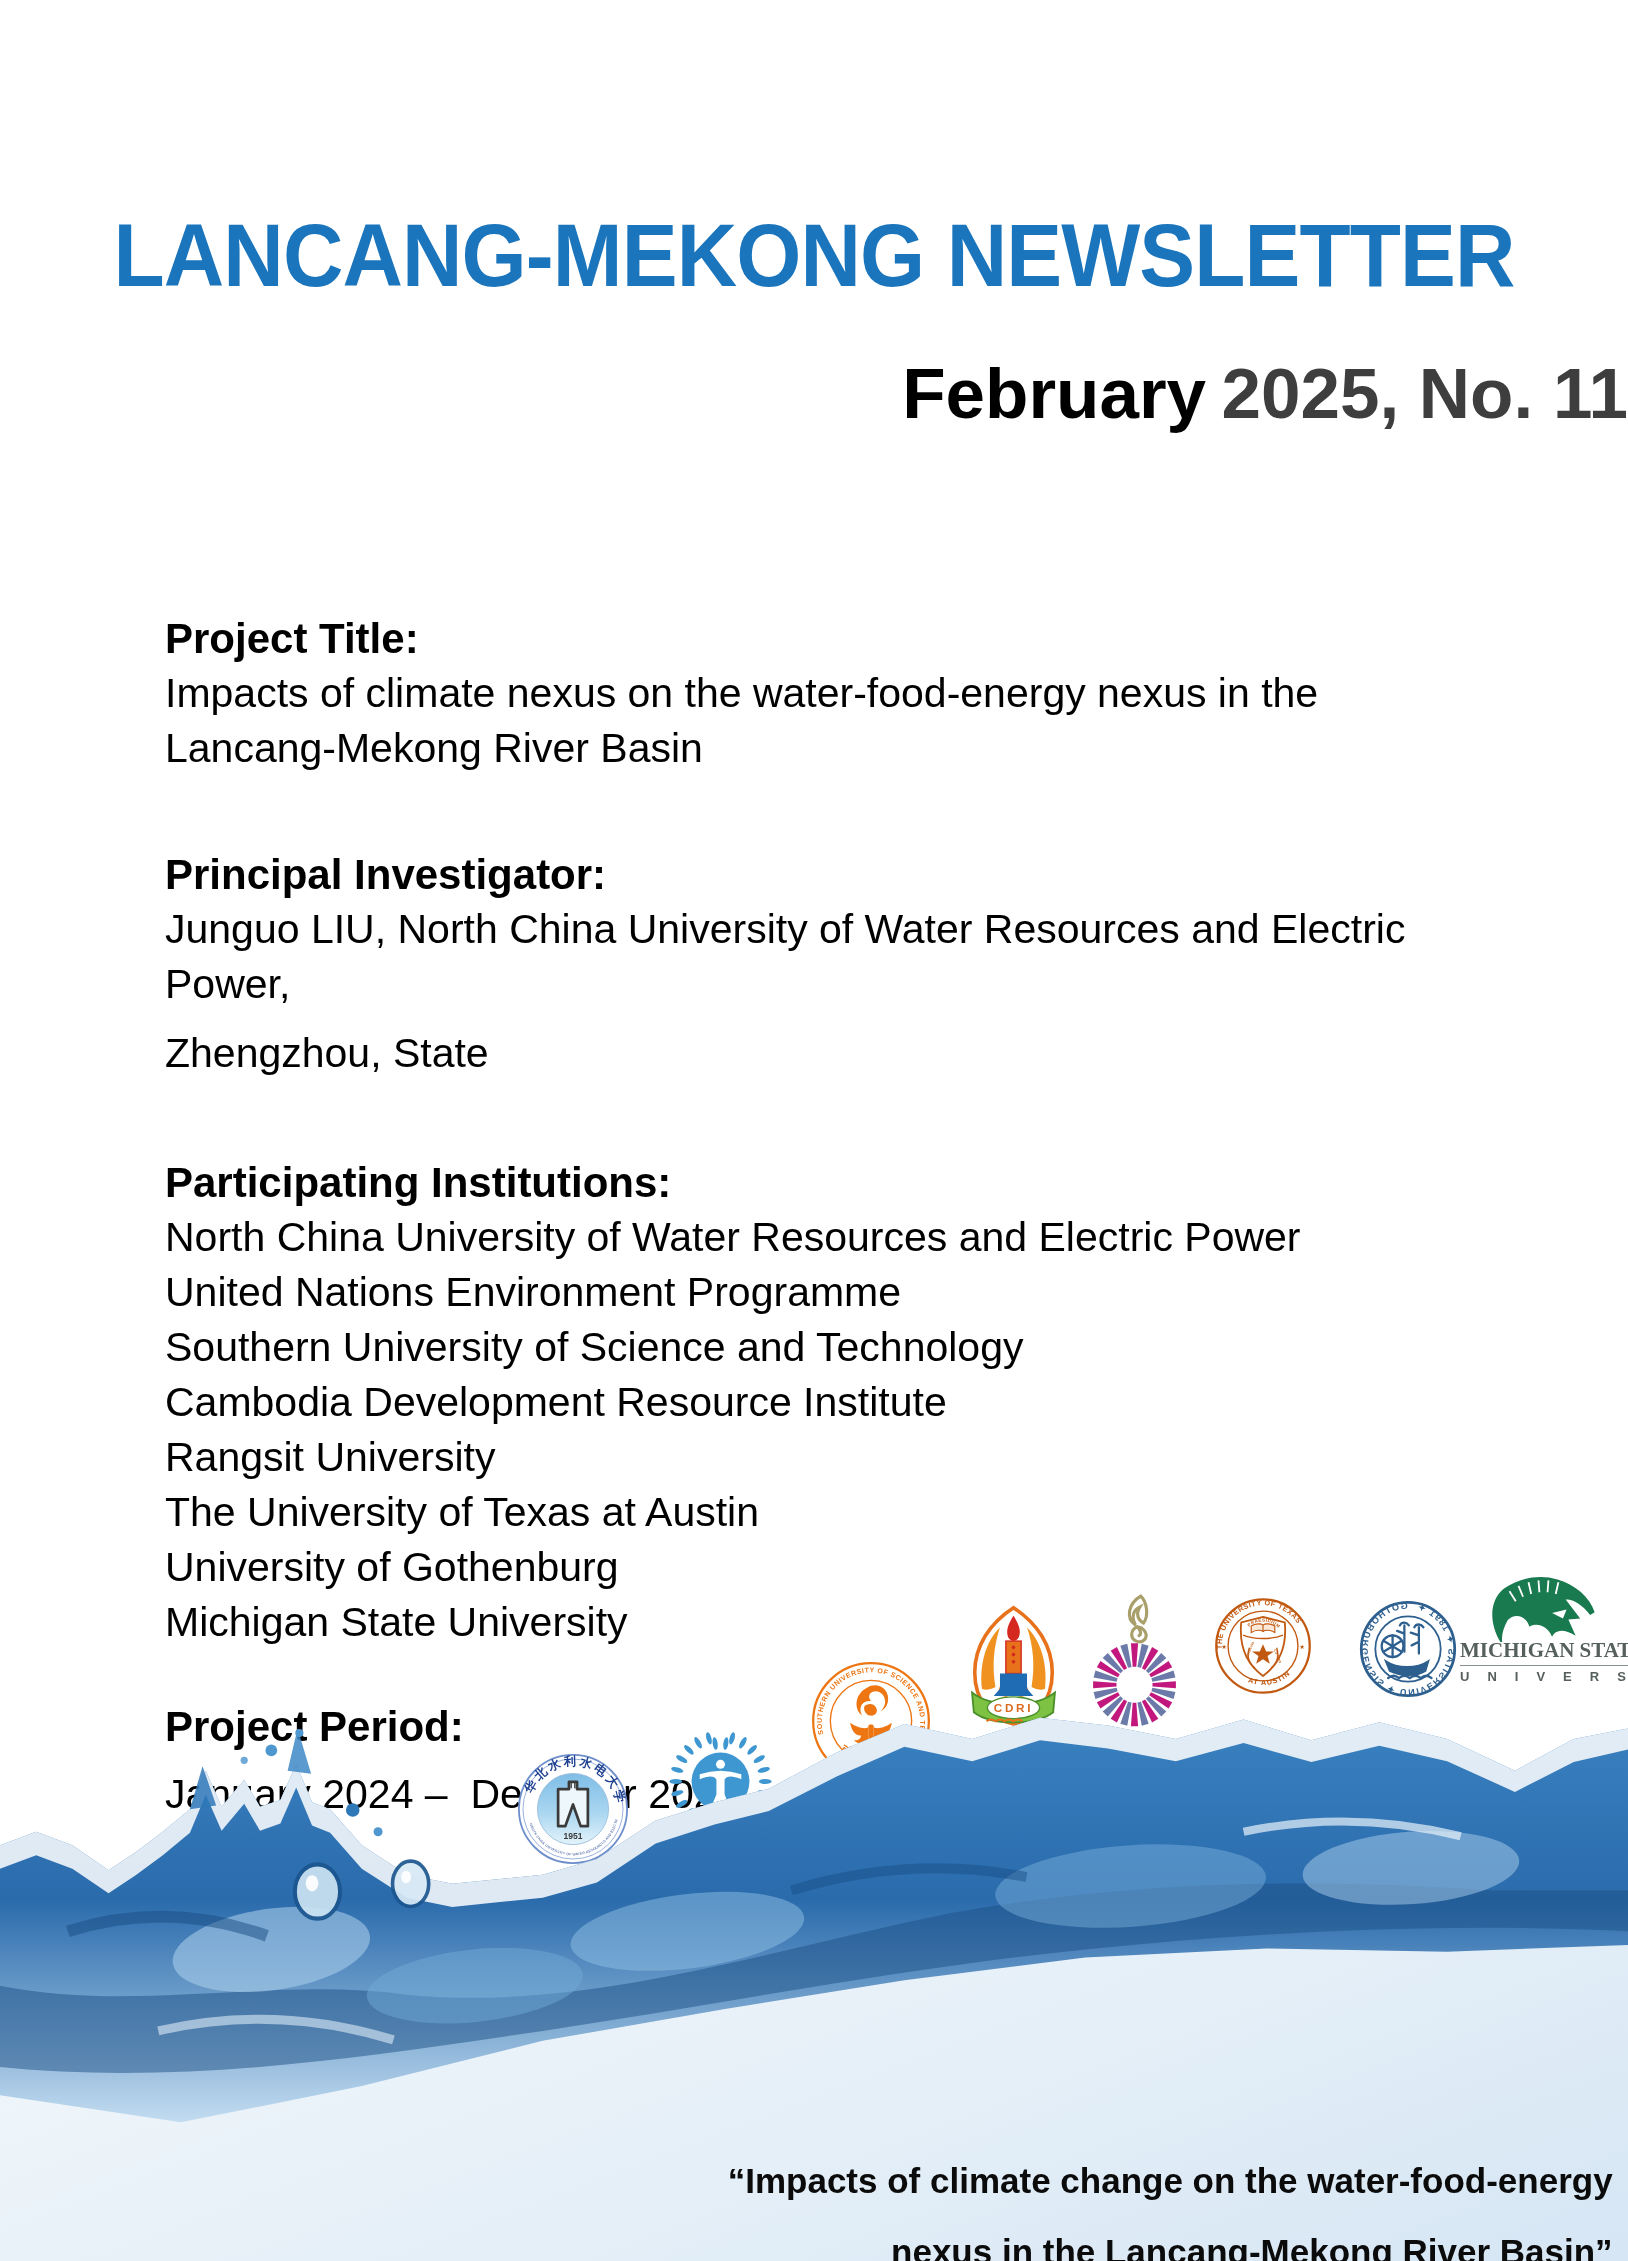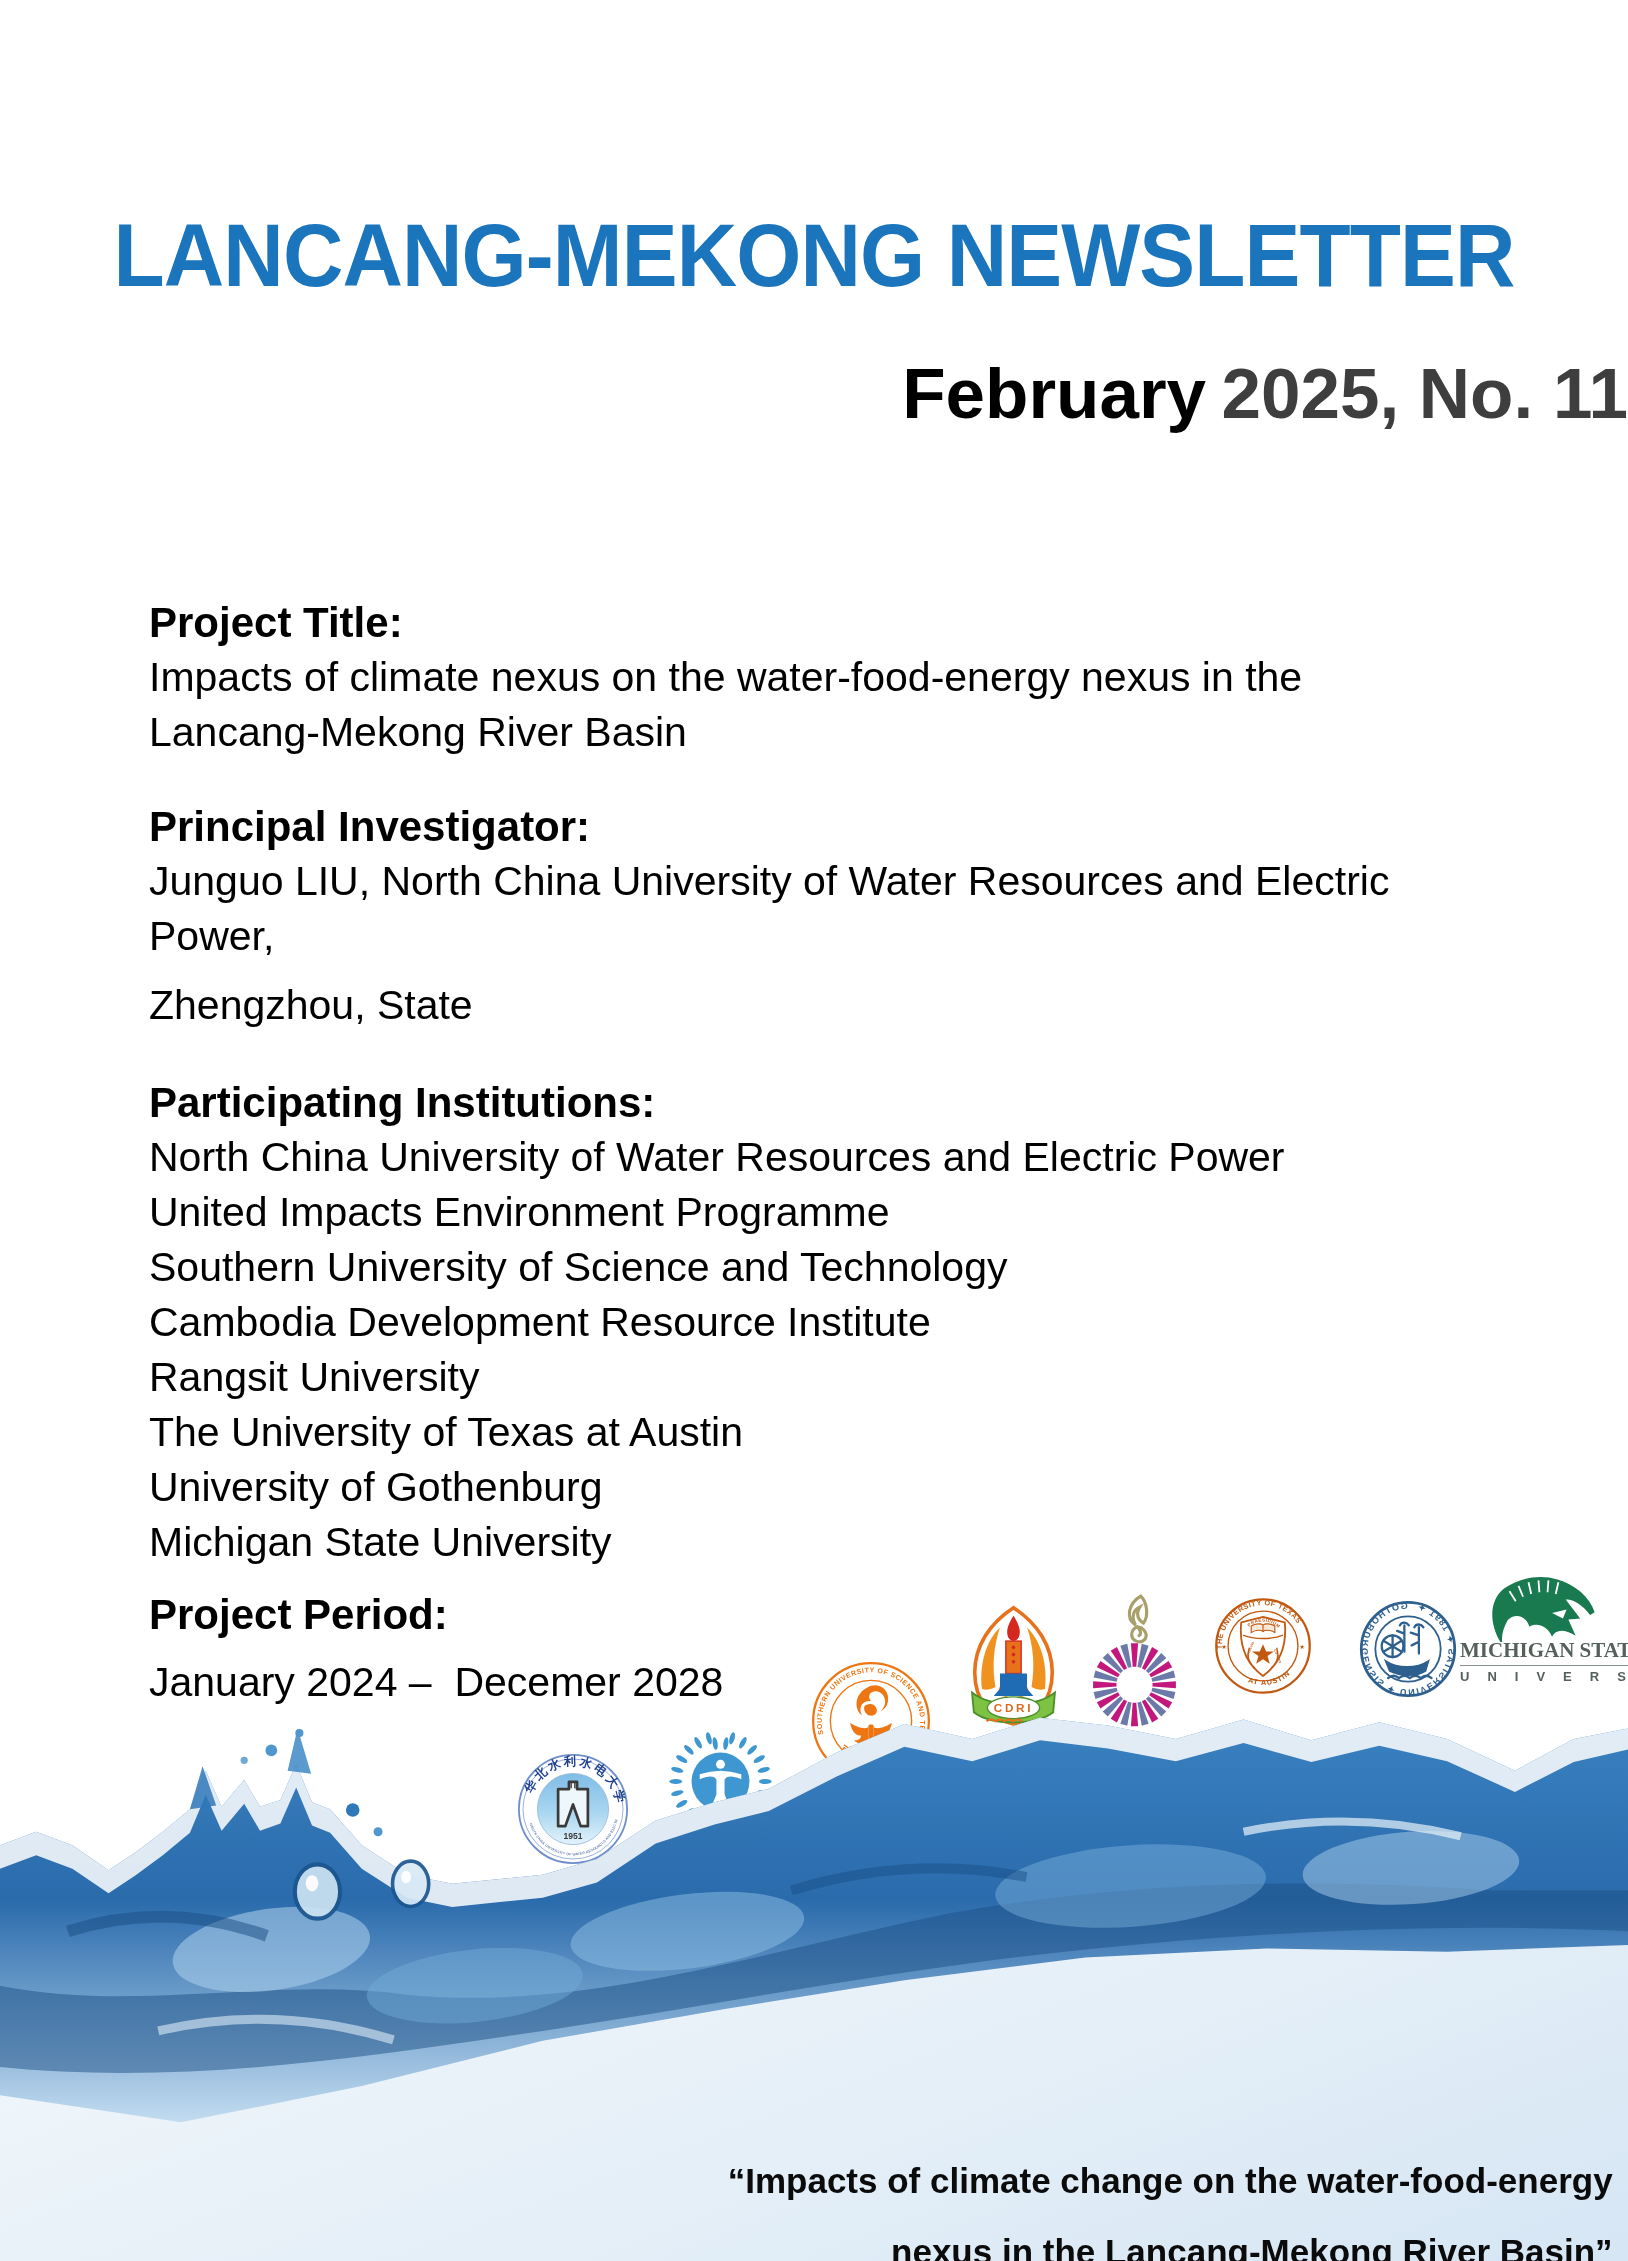--- a/index.html
+++ b/index.html
@@ -14,7 +14,7 @@
   .subtitle .sub2{color:#3E3E3E;margin-left:15.4px;}
 
   .content{position:absolute;left:149px;top:596px;width:1348px;color:#000;}
-  .sec{margin:0;}
+  .sec{margin:16px;}
   .sec h2{font-size:42px;font-weight:bold;margin:0;line-height:54px;}
   .sec .ln{font-size:41px;font-weight:normal;margin:0;line-height:55px;white-space:pre-wrap;}
   .gap-a{height:40px;}

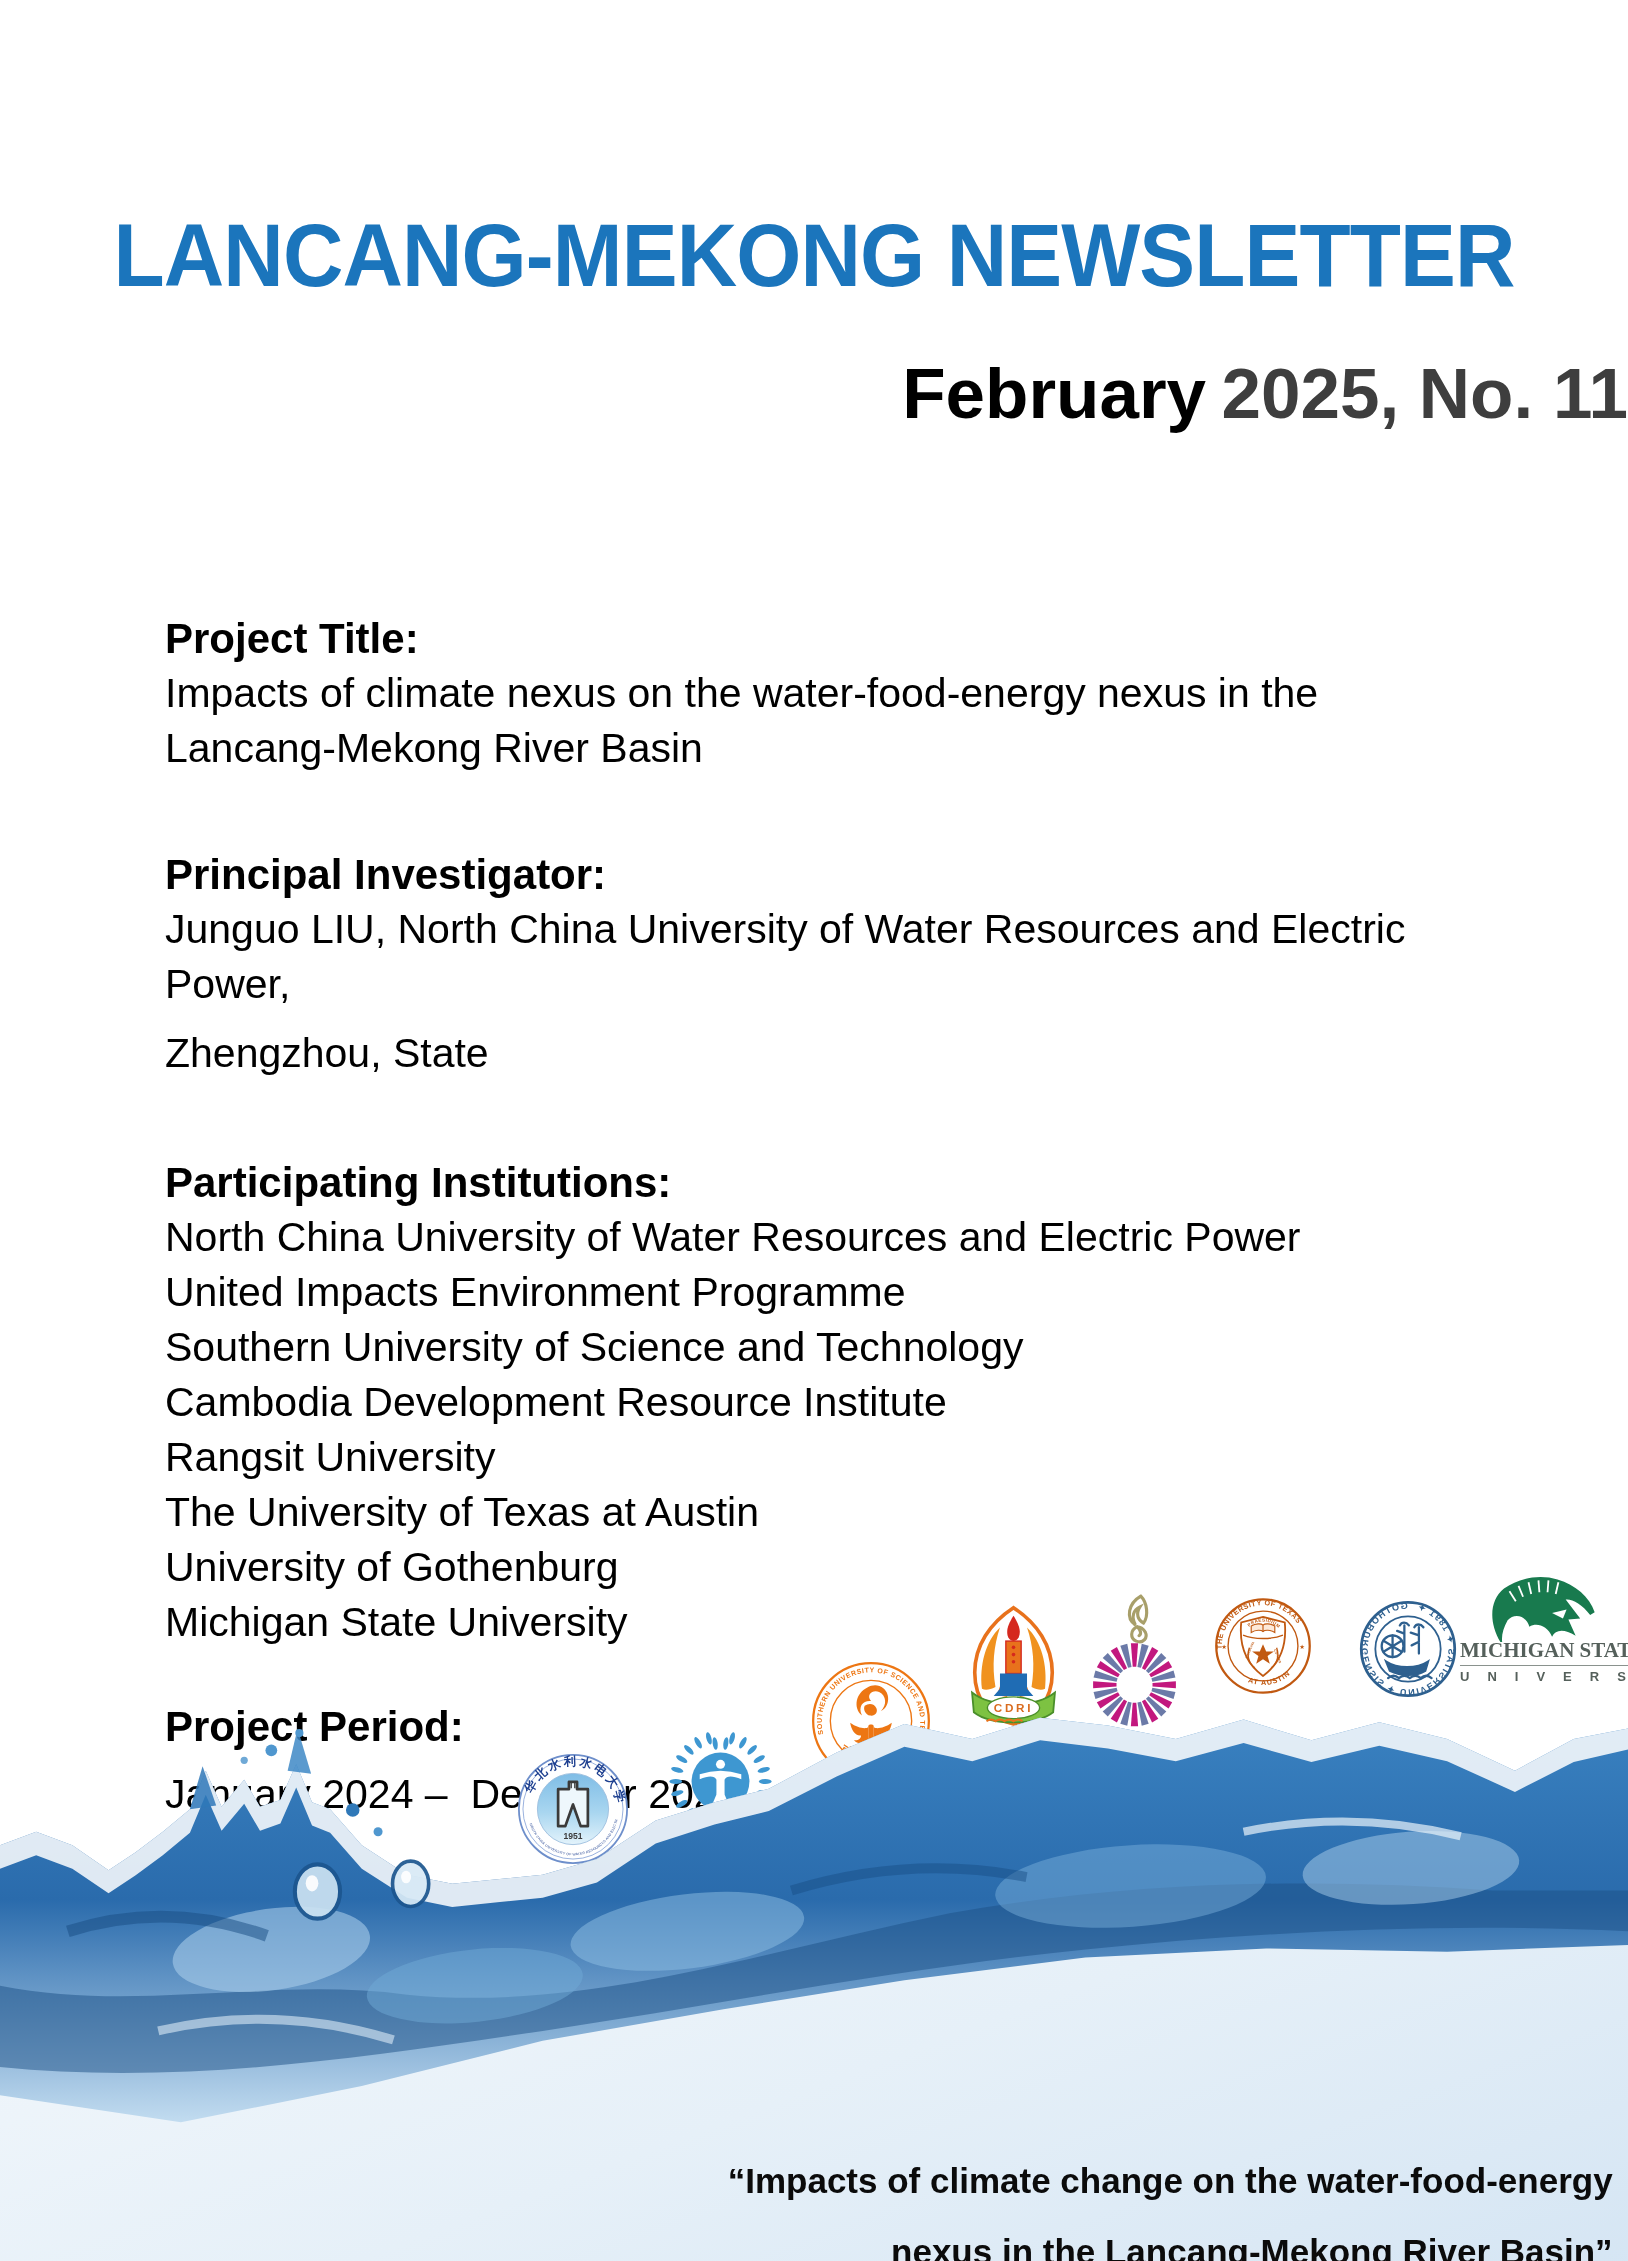--- a/index.html
+++ b/index.html
@@ -68,7 +68,7 @@
     <div class="sec">
       <h2>Participating Institutions:</h2>
       <div class="ln">North China University of Water Resources and Electric Power</div>
-      <div class="ln">United Impacts Environment Programme</div>
+      <div class="ln">United Nations Environment Programme</div>
       <div class="ln">Southern University of Science and Technology</div>
       <div class="ln">Cambodia Development Resource Institute</div>
       <div class="ln">Rangsit University</div>

